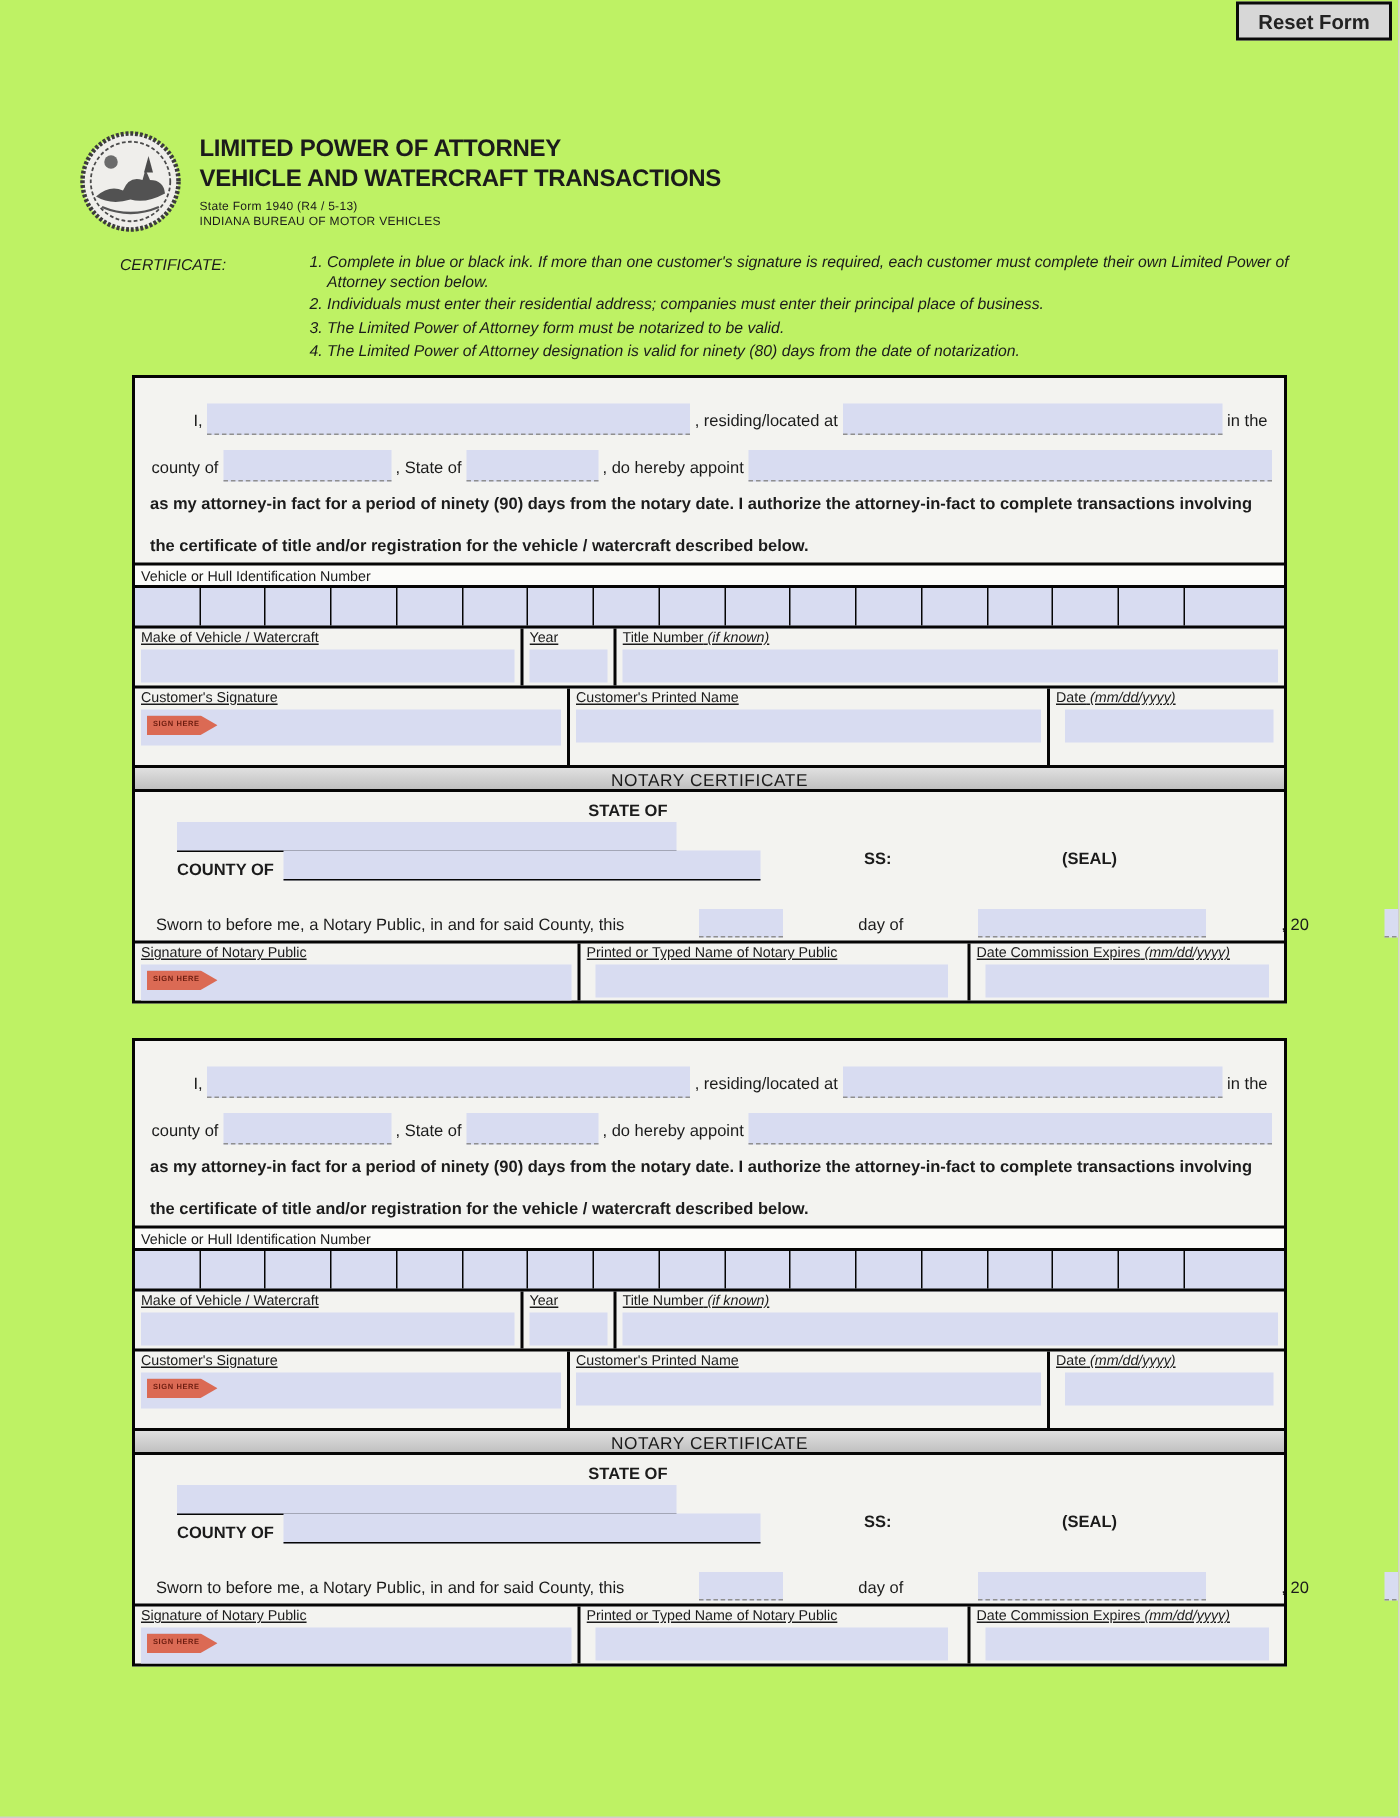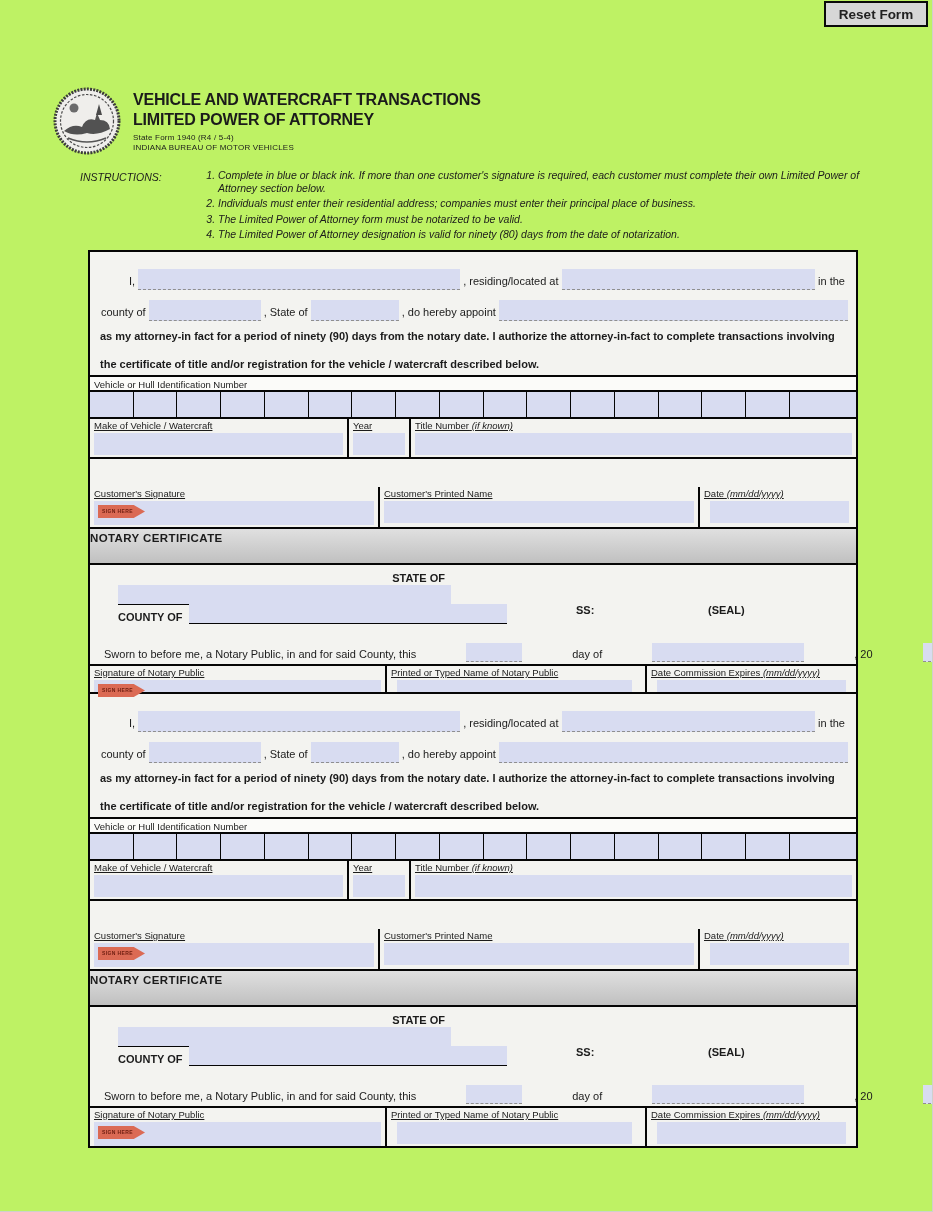--- a/index.html
+++ b/index.html
@@ -127,8 +127,8 @@
   </svg>
 
   <div class="header-text">
+    <div class="title-line">LIMITED POWER OF ATTORNEY</div>
     <div class="title-line">VEHICLE AND WATERCRAFT TRANSACTIONS</div>
-    <div class="title-line">LIMITED POWER OF ATTORNEY</div>
     <div class="form-meta">
       <div>State Form 1940 (R4 / 5-4)</div>
       <div>INDIANA BUREAU OF MOTOR VEHICLES</div>

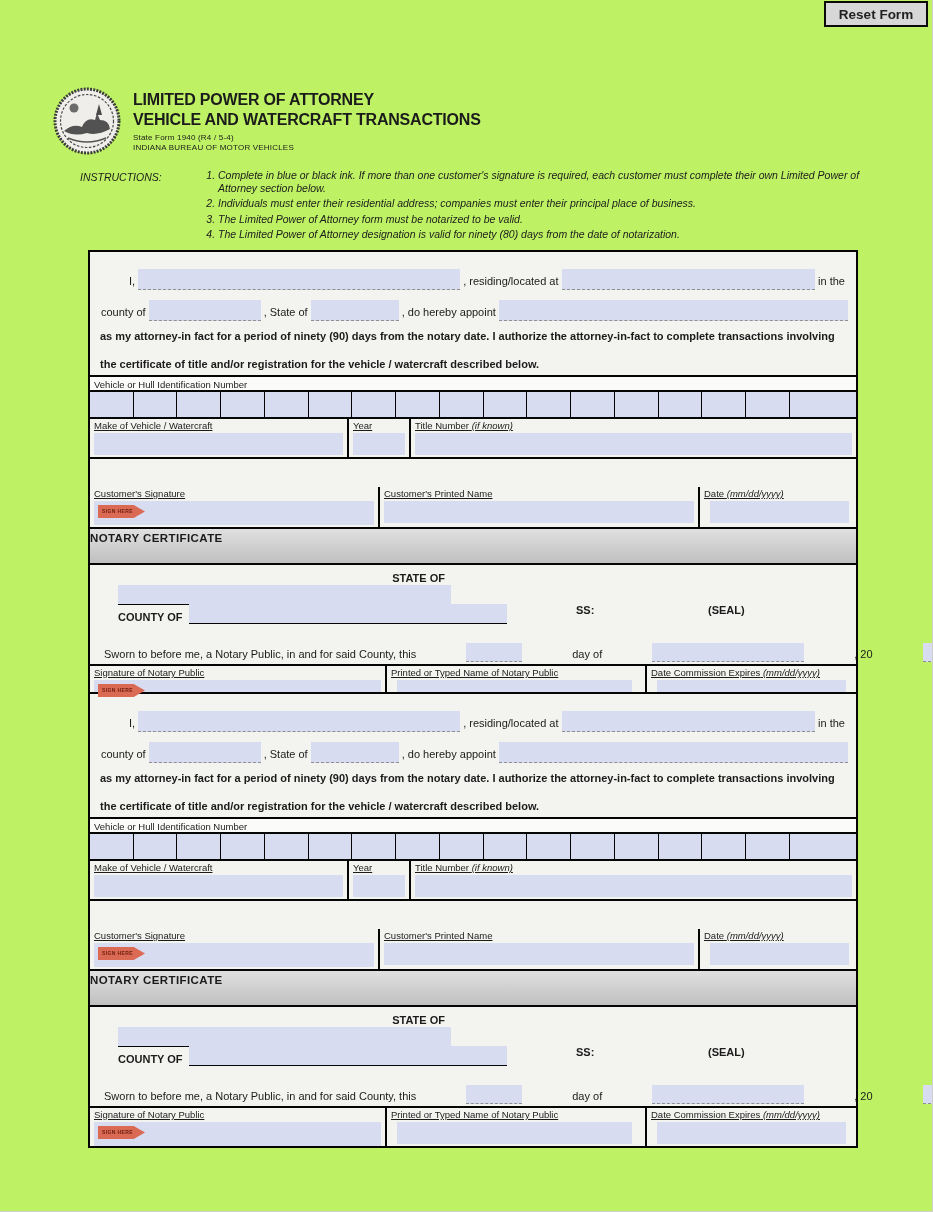--- a/index.html
+++ b/index.html
@@ -130,7 +130,7 @@
     <div class="title-line">LIMITED POWER OF ATTORNEY</div>
     <div class="title-line">VEHICLE AND WATERCRAFT TRANSACTIONS</div>
     <div class="form-meta">
-      <div>State Form 1940 (R4 / 5-4)</div>
+      <div>State Form 1940 (R4 / 5-13)</div>
       <div>INDIANA BUREAU OF MOTOR VEHICLES</div>
     </div>
   </div>

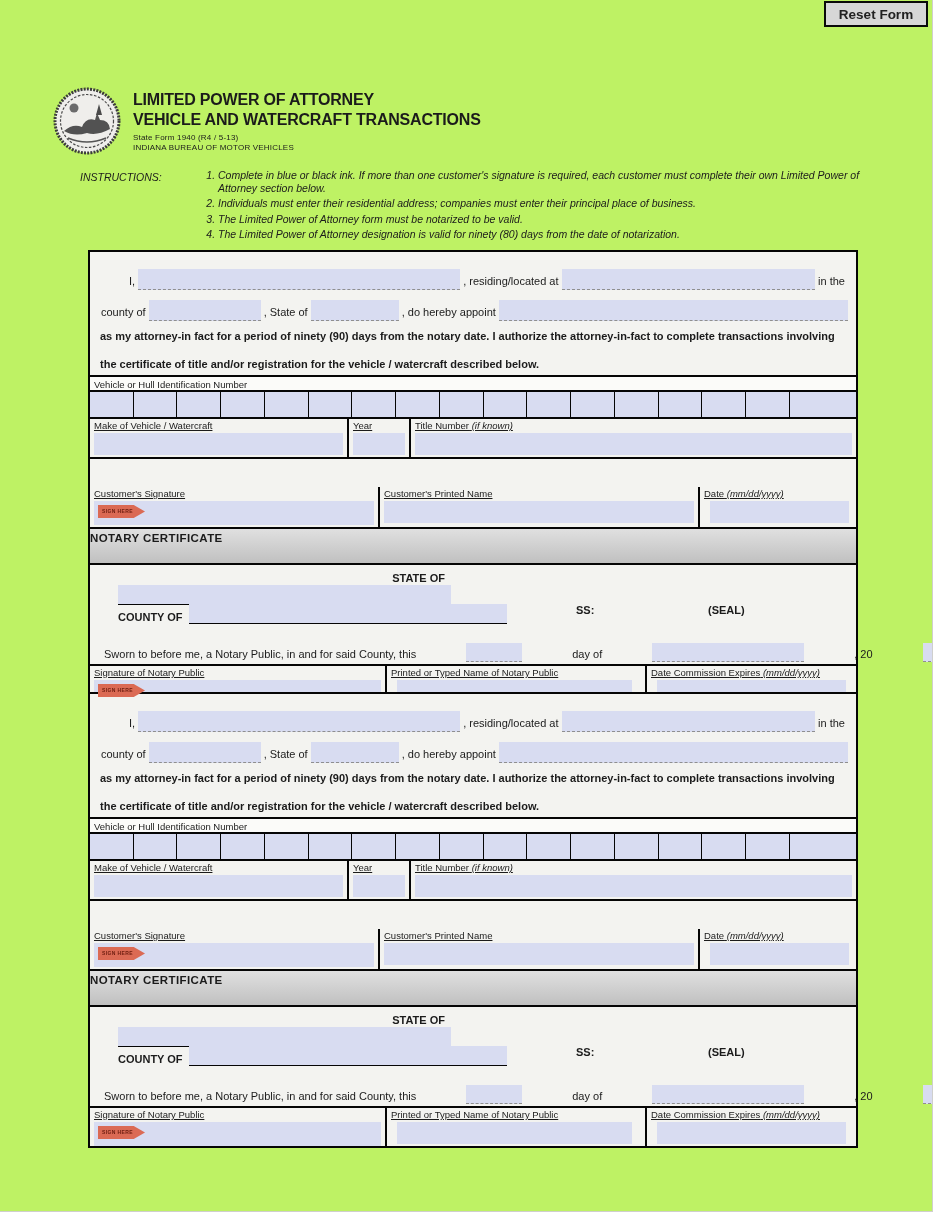--- a/index.html
+++ b/index.html
@@ -136,7 +136,7 @@
   </div>
 
   <div class="instructions">
-    <span class="ins-label">INSTRUCTIONS:</span>
+    <span class="ins-label">CERTIFICATE:</span>
     <ol>
       <li>Complete in blue or black ink. If more than one customer's signature is required, each customer must complete their own Limited Power of Attorney section below.</li>
       <li>Individuals must enter their residential address; companies must enter their principal place of business.</li>

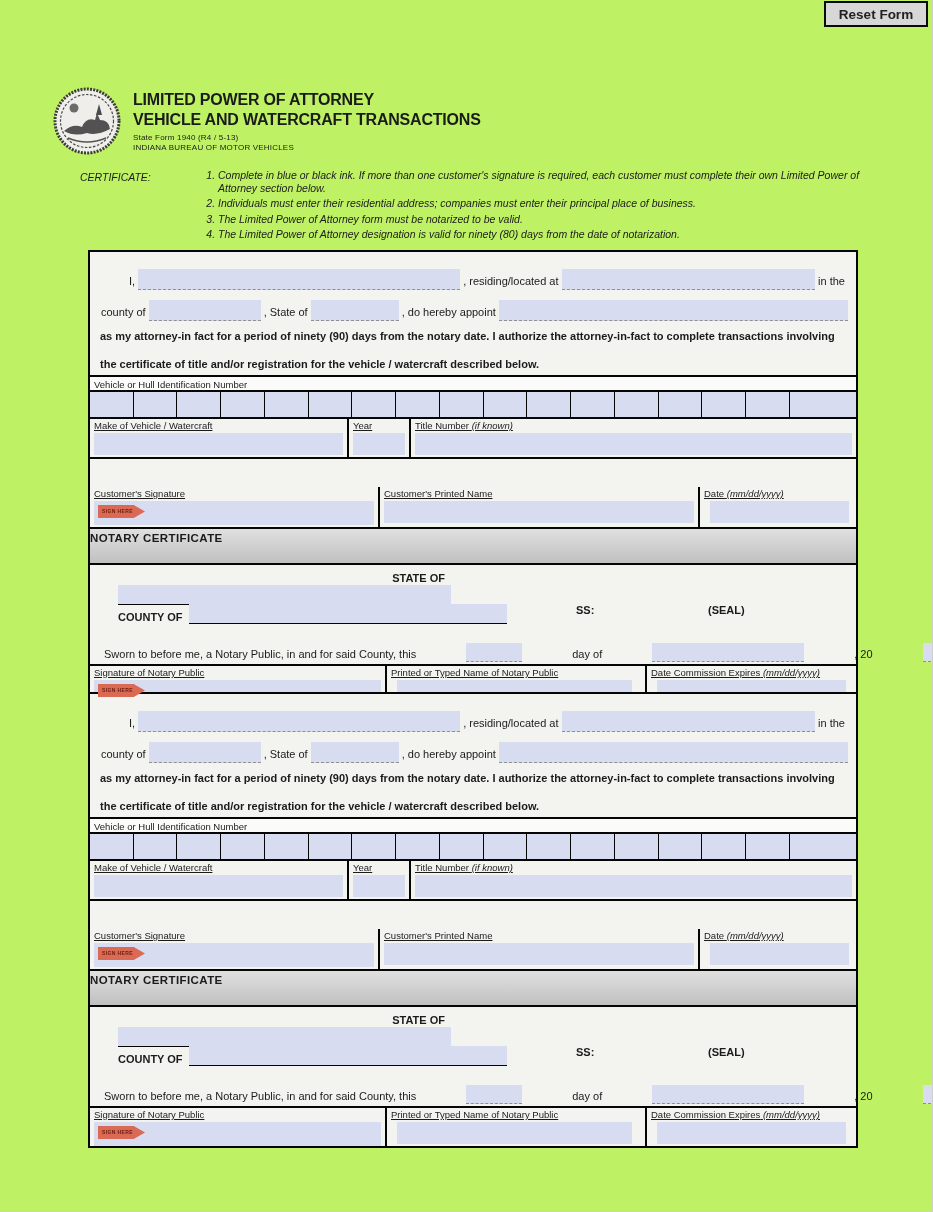--- a/index.html
+++ b/index.html
@@ -71,7 +71,7 @@
   .col-make { width:257px; }
   .col-year { width:62px; }
   .col-titleno { flex:1; }
-  .cust-row { height:42px;margin-top:28px; }
+  .cust-row { height:53px; }
   .col-csig { width:288px; }
   .col-cname { width:320px; }
   .col-cdate { flex:1; }

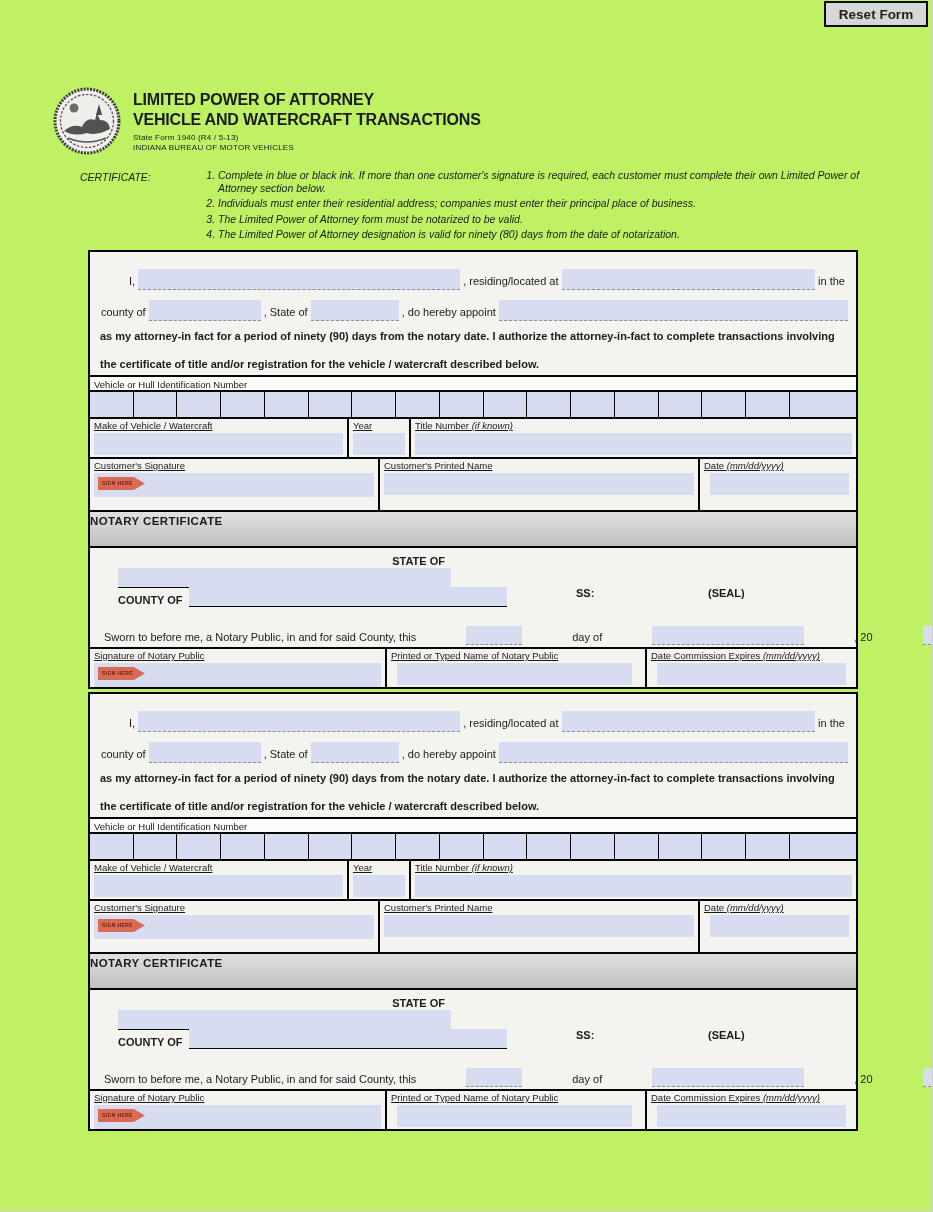--- a/index.html
+++ b/index.html
@@ -85,9 +85,9 @@
   }
   
   .notary-bar {
-    height:36px; background:linear-gradient(#e0e0e0,#c0c0c0);
-    border-bottom:2px solid #050505; 
-    font-size:11.5px; font-weight:700; line-height:19px; letter-spacing:0.4px;
+    height:16px; background:linear-gradient(#e0e0e0,#c0c0c0);
+    border-bottom:2px solid #050505; text-align:center;
+    font-size:11.5px; font-weight:400; line-height:19px; letter-spacing:0.4px;
   }
   .notary-body { position:relative; height:99px; font-size:11px; }
   .nline { position:absolute; left:28px; display:flex; align-items:flex-end; }

